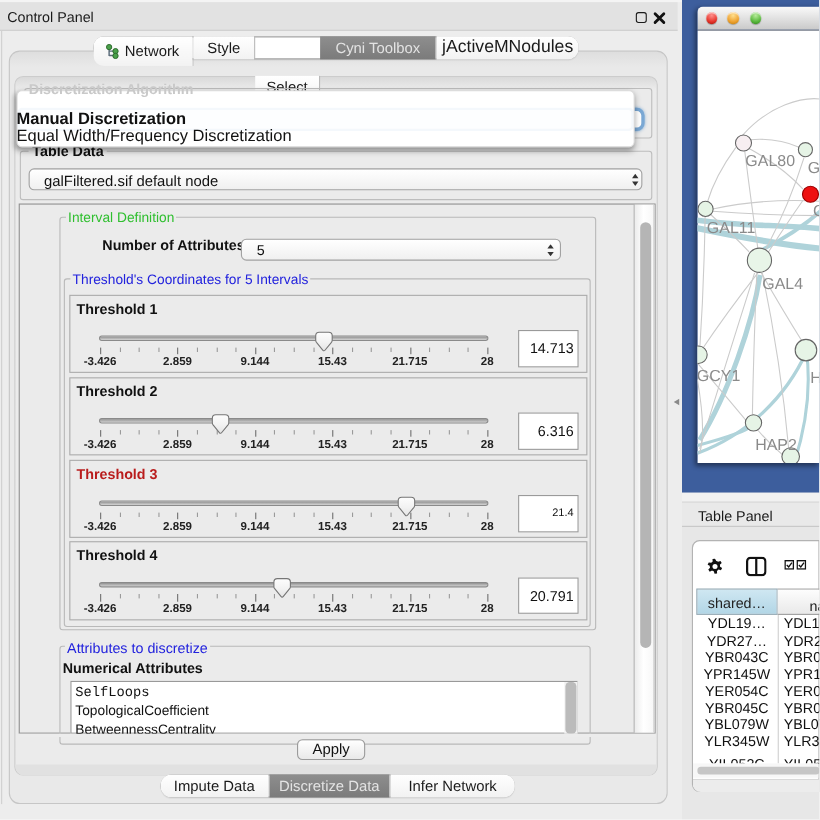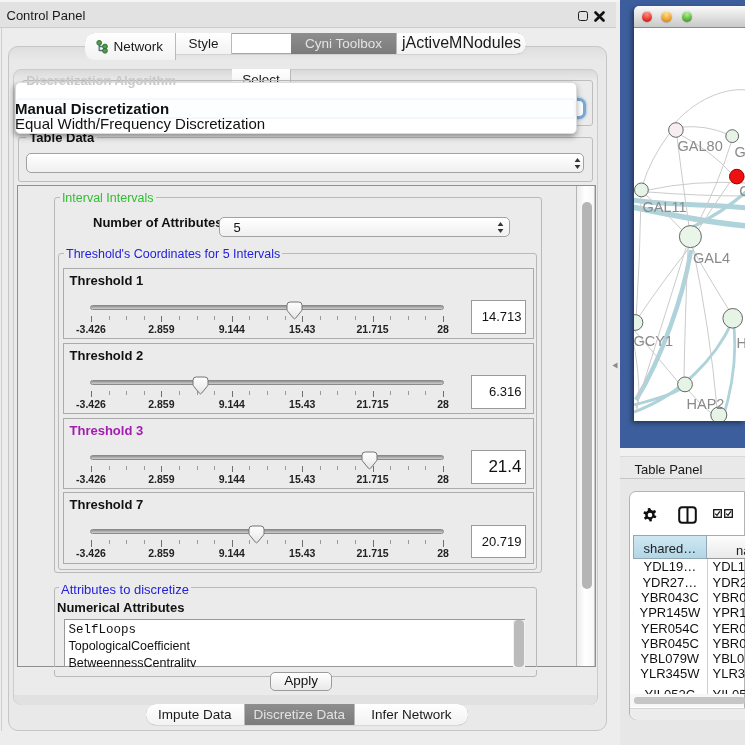--- a/index.html
+++ b/index.html
@@ -37,6 +37,7 @@
 <div style="position:absolute;left:18px;top:137px;width:574.5px;height:44.5px;border:1px solid #bdbdbd;border-radius:3px"></div>
 <div style="position:absolute;left:26.4px;top:129.5px;font-size:13px;color:#111;font-weight:bold;white-space:nowrap;background:#ebebeb;padding:0 3px">Table Data</div>
 <div style="position:absolute;left:26.4px;top:153.4px;width:558px;height:19.6px;background:linear-gradient(#ffffff,#f0f0f0);border:1px solid #a2a2a2;border-radius:5px"></div>
+<div style="position:absolute;left:40px;top:156.8px;font-size:13.5px;color:#111;font-weight:normal;white-space:nowrap;">galFiltered.sif default node</div>
 <svg style="position:absolute;left:574px;top:157.5px" width="7" height="11" viewBox="0 0 7 11">
       <path d="M3.5 0 L6.4 4 H0.6 Z" fill="#333"></path>
       <path d="M3.5 11 L6.4 7 H0.6 Z" fill="#333"></path>

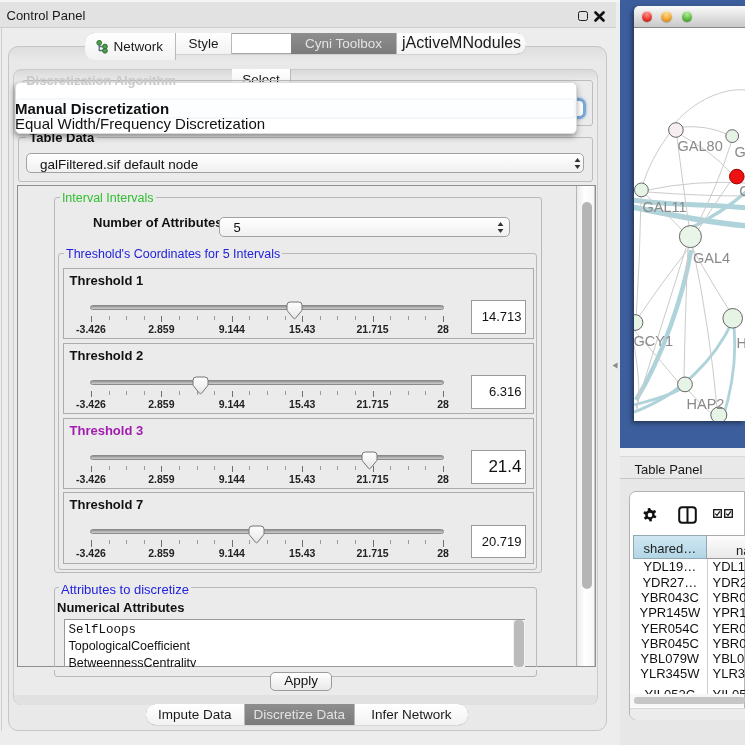--- a/index.html
+++ b/index.html
@@ -47,7 +47,7 @@
 <div style="position:absolute;left:582px;top:202px;width:10px;height:387px;background:#b5b5b5;border-radius:5px"></div>
 <div style="position:absolute;left:594.2px;top:185.5px;width:1px;height:480.5px;background:#c9c9c9"></div>
 <div style="position:absolute;left:54.3px;top:197px;width:487.7px;height:375.5px;border:1px solid #b9b9b9;border-radius:3px"></div>
-<div style="position:absolute;left:59.9px;top:190.8px;font-size:12.5px;color:#2fbf2f;font-weight:normal;white-space:nowrap;background:#ebebeb;padding:0 2px">Interval Intervals</div>
+<div style="position:absolute;left:59.9px;top:190.8px;font-size:12.5px;color:#2fbf2f;font-weight:normal;white-space:nowrap;background:#ebebeb;padding:0 2px">Interval Definition</div>
 <div style="position:absolute;left:93px;top:214.5px;font-size:13px;color:#111;font-weight:bold;white-space:nowrap;">Number of Attributes</div>
 <div style="position:absolute;left:219.4px;top:216.8px;width:290.3px;height:20px;background:linear-gradient(#ffffff,#f0f0f0);border:1px solid #a2a2a2;border-radius:5px"></div>
 <div style="position:absolute;left:233.5px;top:220px;font-size:13px;color:#111;font-weight:normal;white-space:nowrap;">5</div>

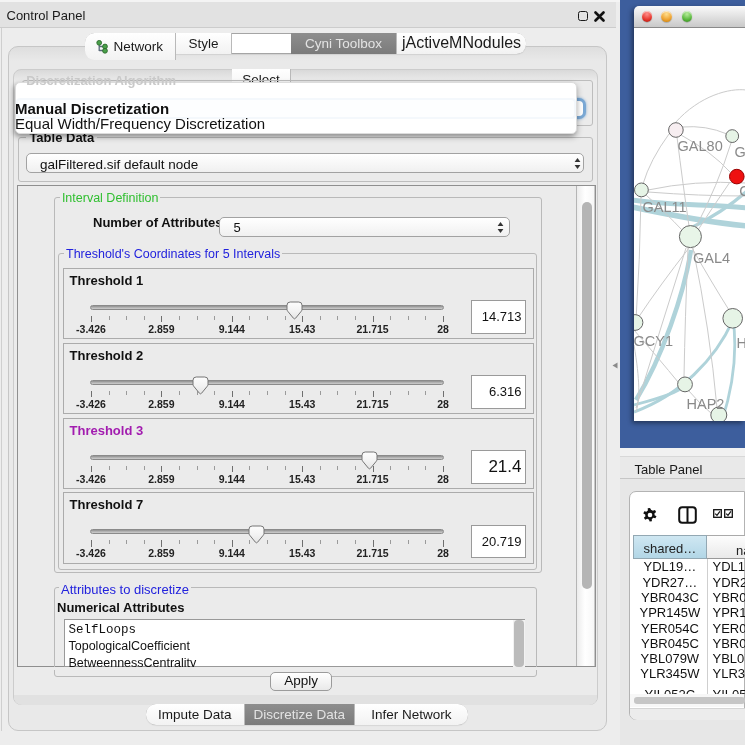--- a/index.html
+++ b/index.html
@@ -128,7 +128,7 @@
 <div style="position:absolute;left:470.5px;top:375.2px;width:55.5px;height:33.5px;background:#ffffff;border:1px solid #9a9a9a"></div>
 <div style="position:absolute;left:470.5px;top:375.2px;width:51px;height:33.5px;line-height:33.5px;text-align:right;font-size:13px;color:#111">6.316</div>
 <div style="position:absolute;left:62.8px;top:417.5px;width:471.2px;height:71.5px;border:1px solid #ababab;background:#ebebeb"></div>
-<div style="position:absolute;left:69.5px;top:422.5px;font-size:13px;color:#a21caf;font-weight:bold;white-space:nowrap;">Threshold 3</div>
+<div style="position:absolute;left:69.5px;top:422.5px;font-size:13px;color:#b91c1c;font-weight:bold;white-space:nowrap;">Threshold 3</div>
 <div style="position:absolute;left:90.0px;top:454.8px;width:354.0px;height:4.8px;background:linear-gradient(#8f8f8f,#b5b5b5 55%,#cdcdcd);border-radius:2.5px;border:0.5px solid #8a8a8a"></div>
 <div style="position:absolute;left:91.0px;top:465.5px;width:1px;height:6.5px;background:#6f6f6f"></div>
     <div style="position:absolute;left:108.6px;top:465.5px;width:1px;height:4px;background:#9a9a9a"></div>

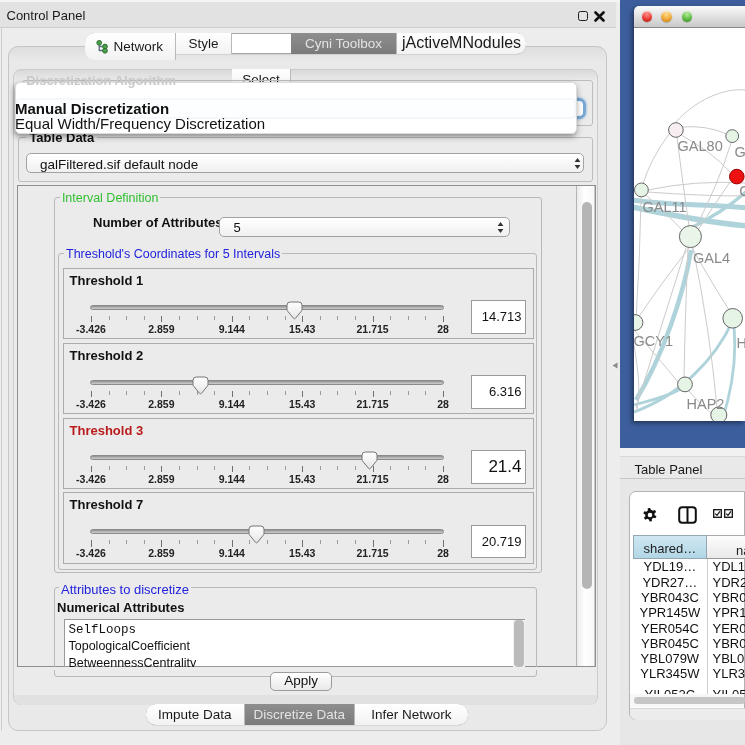--- a/index.html
+++ b/index.html
@@ -161,7 +161,7 @@
       <path d="M1 4.2 Q1 1 4.2 1 L12.8 1 Q16 1 16 4.2 L16 8.3 Q16 9.3 15.3 10.2 L9.6 17.2 Q8.5 18.5 7.4 17.2 L1.7 10.2 Q1 9.3 1 8.3 Z" fill="url(#gthumb)" stroke="#757575" stroke-width="1"></path>
     </svg>
 <div style="position:absolute;left:470.5px;top:450.2px;width:55.5px;height:33.5px;background:#ffffff;border:1px solid #9a9a9a"></div>
-<div style="position:absolute;left:470.5px;top:450.2px;width:51px;height:34px;line-height:33.5px;text-align:right;font-size:17px;color:#111">21.4</div>
+<div style="position:absolute;left:470.5px;top:450.2px;width:51px;height:34px;line-height:33.5px;text-align:right;font-size:10px;color:#111">21.4</div>
 <div style="position:absolute;left:62.8px;top:492.0px;width:471.2px;height:71.5px;border:1px solid #ababab;background:#ebebeb"></div>
 <div style="position:absolute;left:69.5px;top:497.0px;font-size:13px;color:#111;font-weight:bold;white-space:nowrap;">Threshold 7</div>
 <div style="position:absolute;left:90.0px;top:529.3px;width:354.0px;height:4.8px;background:linear-gradient(#8f8f8f,#b5b5b5 55%,#cdcdcd);border-radius:2.5px;border:0.5px solid #8a8a8a"></div>

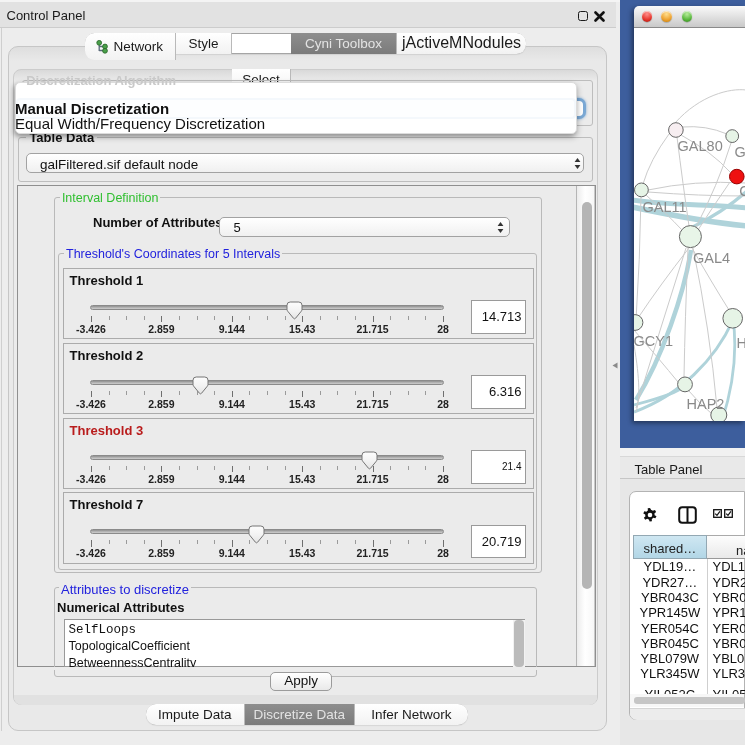--- a/index.html
+++ b/index.html
@@ -163,7 +163,7 @@
 <div style="position:absolute;left:470.5px;top:450.2px;width:55.5px;height:33.5px;background:#ffffff;border:1px solid #9a9a9a"></div>
 <div style="position:absolute;left:470.5px;top:450.2px;width:51px;height:34px;line-height:33.5px;text-align:right;font-size:10px;color:#111">21.4</div>
 <div style="position:absolute;left:62.8px;top:492.0px;width:471.2px;height:71.5px;border:1px solid #ababab;background:#ebebeb"></div>
-<div style="position:absolute;left:69.5px;top:497.0px;font-size:13px;color:#111;font-weight:bold;white-space:nowrap;">Threshold 7</div>
+<div style="position:absolute;left:69.5px;top:497.0px;font-size:13px;color:#111;font-weight:bold;white-space:nowrap;">Threshold 4</div>
 <div style="position:absolute;left:90.0px;top:529.3px;width:354.0px;height:4.8px;background:linear-gradient(#8f8f8f,#b5b5b5 55%,#cdcdcd);border-radius:2.5px;border:0.5px solid #8a8a8a"></div>
 <div style="position:absolute;left:91.0px;top:540.0px;width:1px;height:6.5px;background:#6f6f6f"></div>
     <div style="position:absolute;left:108.6px;top:540.0px;width:1px;height:4px;background:#9a9a9a"></div>

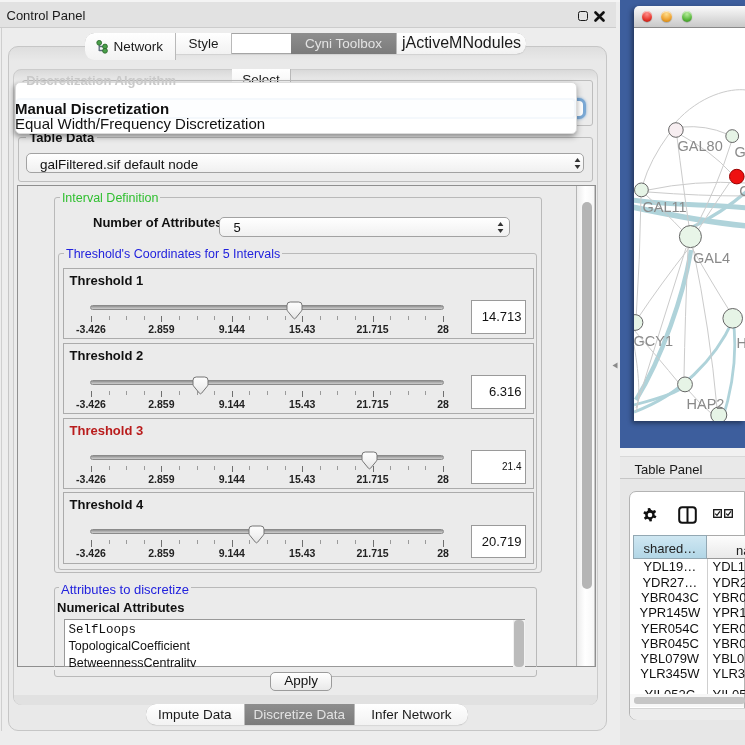--- a/index.html
+++ b/index.html
@@ -196,7 +196,7 @@
       <path d="M1 4.2 Q1 1 4.2 1 L12.8 1 Q16 1 16 4.2 L16 8.3 Q16 9.3 15.3 10.2 L9.6 17.2 Q8.5 18.5 7.4 17.2 L1.7 10.2 Q1 9.3 1 8.3 Z" fill="url(#gthumb)" stroke="#757575" stroke-width="1"></path>
     </svg>
 <div style="position:absolute;left:470.5px;top:524.7px;width:55.5px;height:33.5px;background:#ffffff;border:1px solid #9a9a9a"></div>
-<div style="position:absolute;left:470.5px;top:524.7px;width:51px;height:33.5px;line-height:33.5px;text-align:right;font-size:13px;color:#111">20.719</div>
+<div style="position:absolute;left:470.5px;top:524.7px;width:51px;height:33.5px;line-height:33.5px;text-align:right;font-size:13px;color:#111">20.791</div>
 <svg width="0" height="0" style="position:absolute">
       <defs>
         <linearGradient id="gthumb" x1="0" y1="0" x2="0" y2="1">

